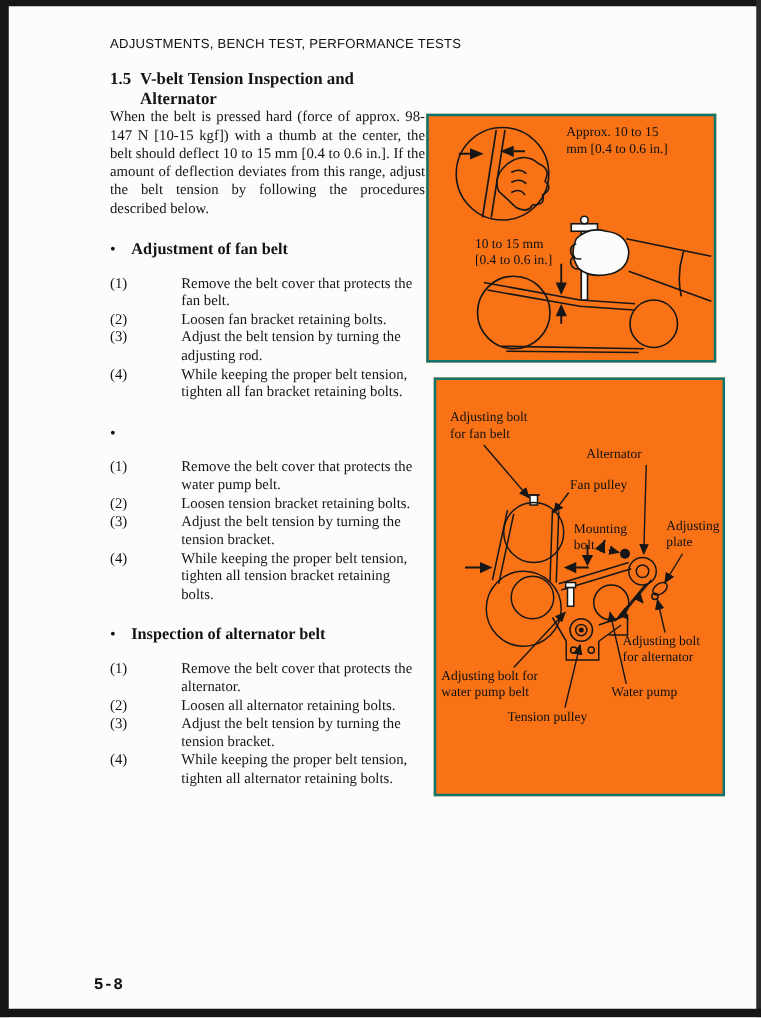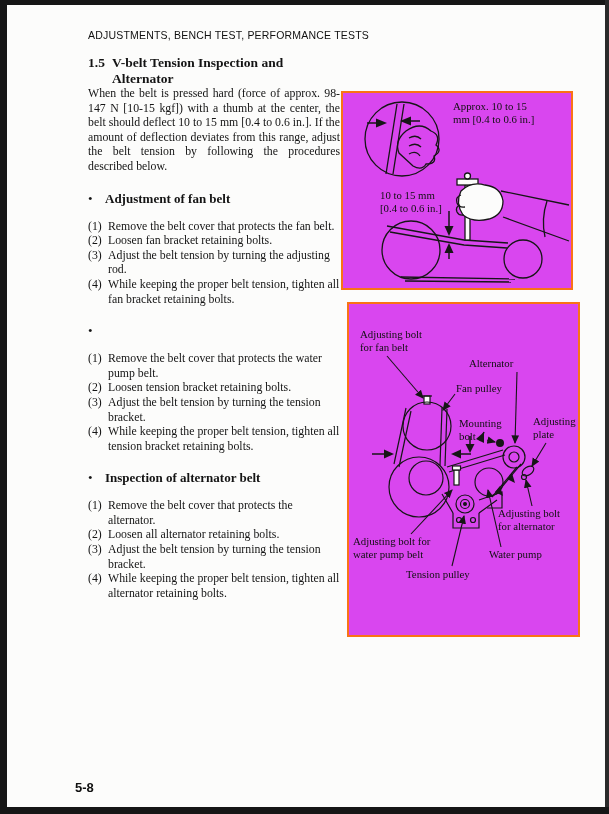--- a/index.html
+++ b/index.html
@@ -36,7 +36,7 @@
   .step-text{flex:1;}
 
   .figure{
-    position:absolute;background:#d946ef;border:2px solid #f97316;font-family:Liberation Serif, serif;
+    position:absolute;background:#f97316;border:2px solid #0f766e;font-family:Liberation Serif, serif;
   }
   .fig1{left:341px;top:91px;width:228px;height:195px;}
   .fig2{left:347px;top:302px;width:229px;height:331px;}

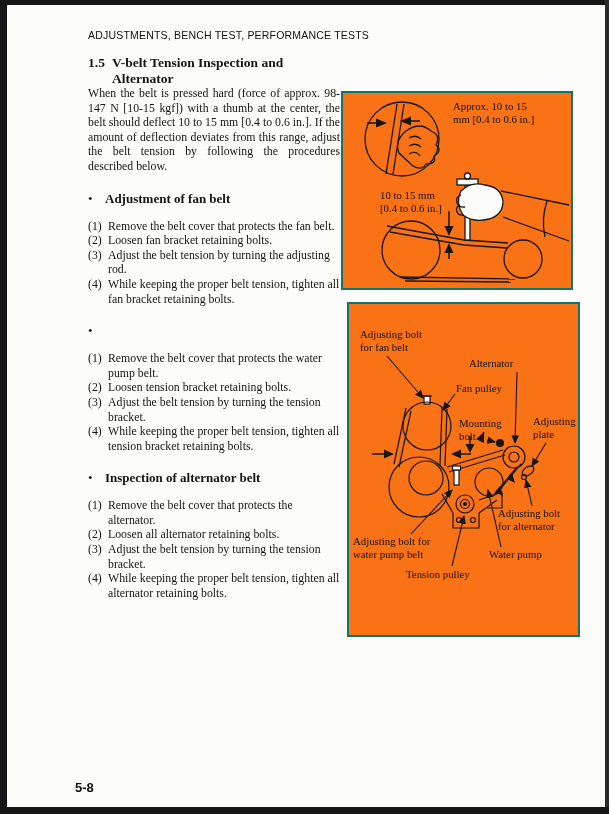--- a/index.html
+++ b/index.html
@@ -33,7 +33,7 @@
   .steps{font-size:11.8px;line-height:14.6px;}
   .step{display:flex;}
   .step-num{width:20px;flex:none;}
-  .step-text{flex:1;}
+  .step-text{flex:1;margin-left:37px;}
 
   .figure{
     position:absolute;background:#f97316;border:2px solid #0f766e;font-family:Liberation Serif, serif;

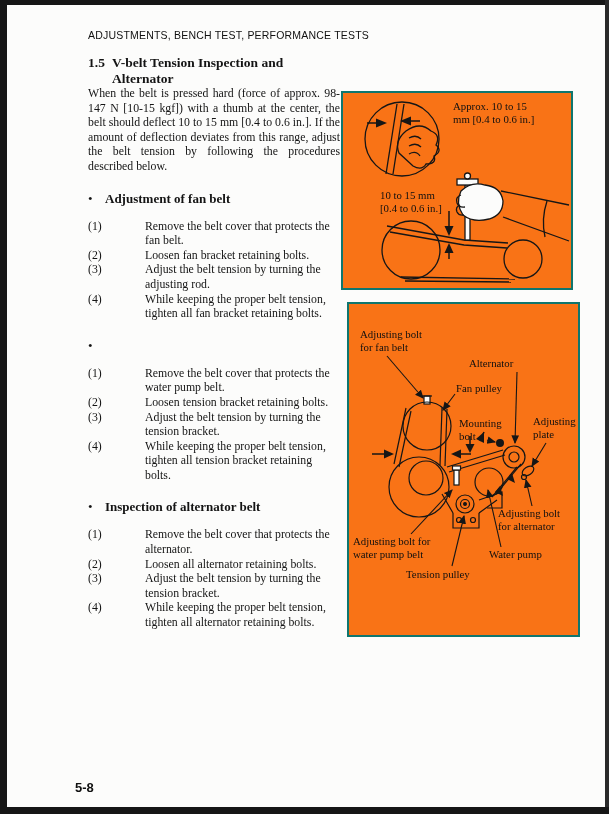--- a/index.html
+++ b/index.html
@@ -48,7 +48,7 @@
 
   .page-number{
     position:absolute;left:75px;top:780px;
-    font-family:Liberation Sans, sans-serif;font-size:13px;font-weight:bold;color:#101010;
+    font-family:Liberation Mono, monospace;font-size:13px;font-weight:bold;color:#101010;
   }
 </style>
 </head>

